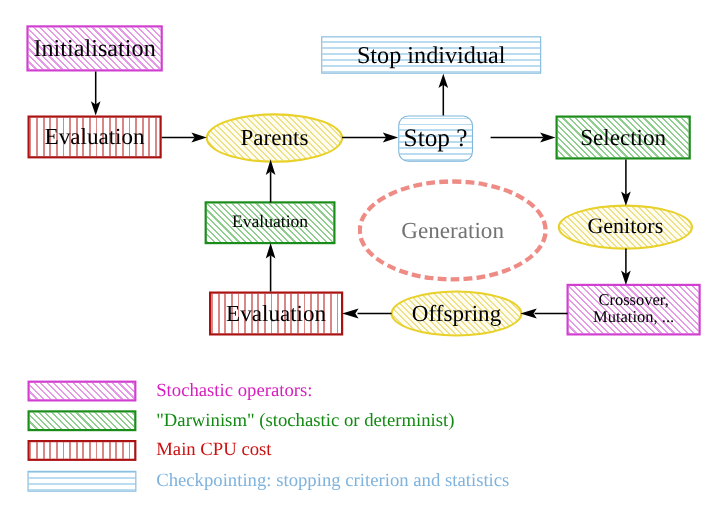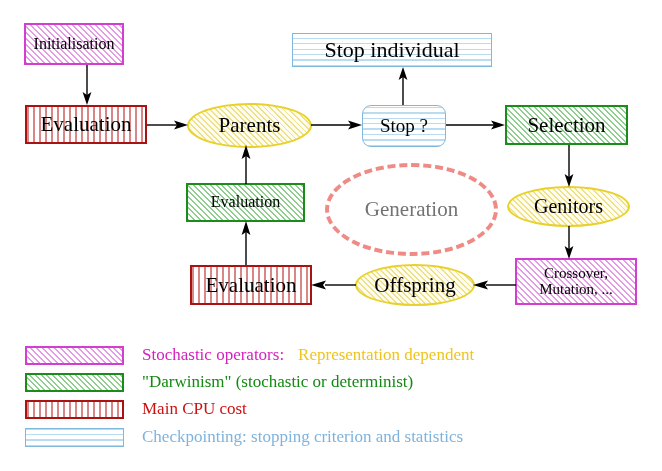--- a/index.html
+++ b/index.html
@@ -69,7 +69,7 @@
 
 <div id="stage">
 
-  <div class="node fill-magenta" style="left:24px;top:23px;width:100px;height:42px;font-size:16px;">
+  <div class="node fill-magenta" style="left:24px;top:23px;width:124px;height:42px;font-size:22px;">
     <span>Initialisation</span>
   </div>
 

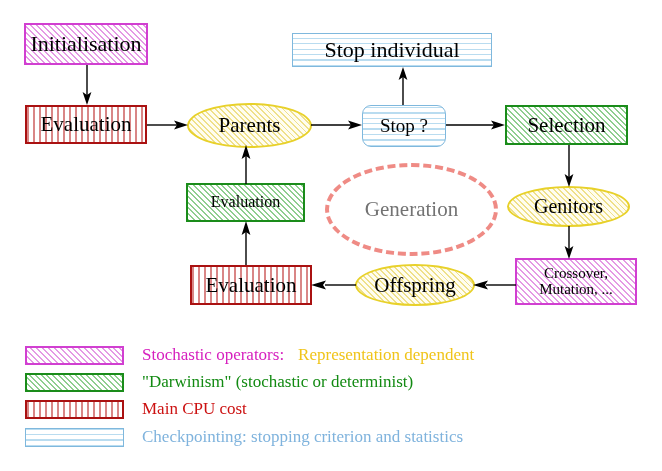--- a/index.html
+++ b/index.html
@@ -85,7 +85,7 @@
     <span>Stop individual</span>
   </div>
 
-  <div class="node fill-blue rounded" style="left:362px;top:105px;width:84px;height:42px;font-size:19px;">
+  <div class="node fill-blue rounded" style="left:362px;top:105px;width:68px;height:42px;font-size:23px;">
     <span>Stop ?</span>
   </div>
 

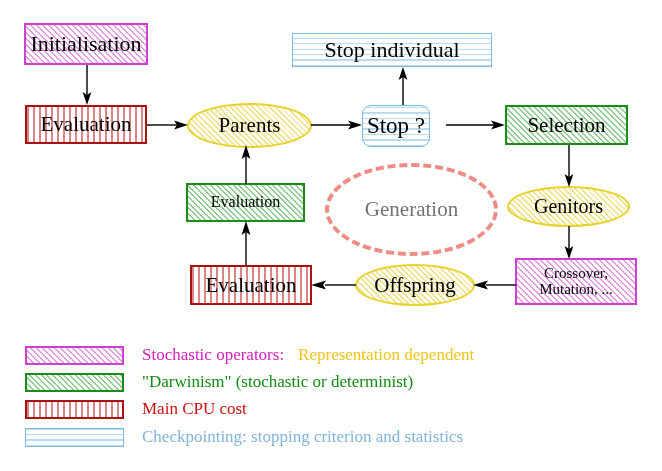--- a/index.html
+++ b/index.html
@@ -198,7 +198,6 @@
   <div class="legend-row" style="left:25px;top:345px;">
     <div class="swatch fill-magenta"></div>
     <div class="legend-text lg-magenta">Stochastic operators:</div>
-    <div class="legend-text lg-gold" style="margin-left:14px;">Representation dependent</div>
   </div>
 
   <div class="legend-row" style="left:25px;top:372px;">

